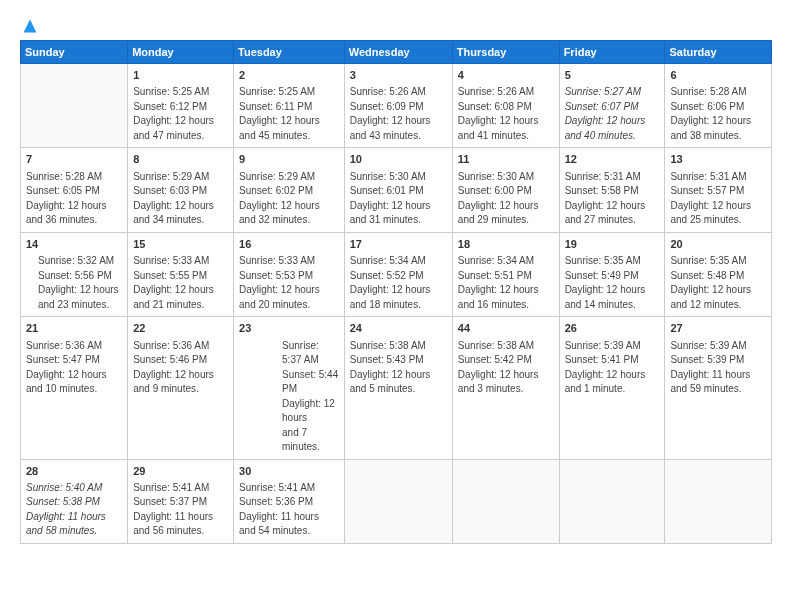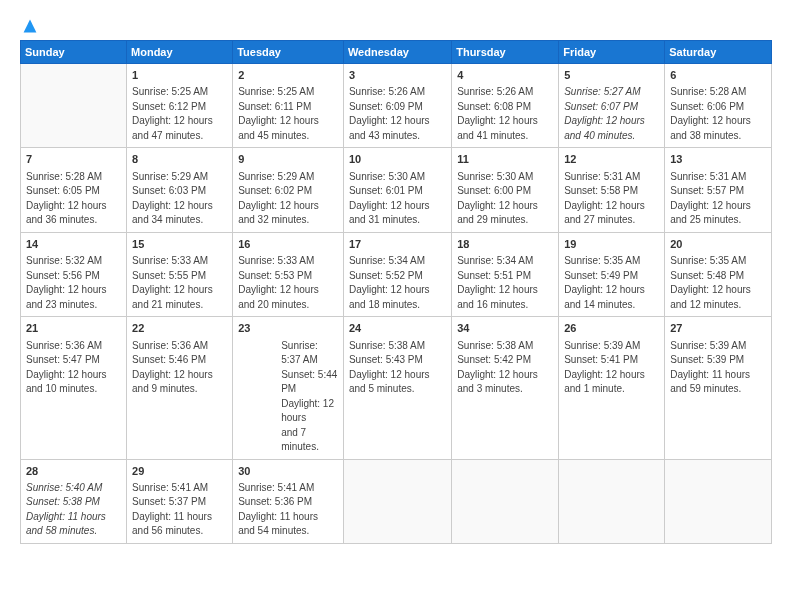--- a/index.html
+++ b/index.html
@@ -224,7 +224,7 @@
         <tr>
           <td>
             <span class="day-number">14</span>
-            <div class="day-info" style="white-space: pre-line;">Sunrise: 5:32 AM
+            <div class="day-info" style="white-space: pre-line; margin-left: 12px;">Sunrise: 5:32 AM
 Sunset: 5:56 PM
 Daylight: 12 hours
 and 23 minutes.</div>

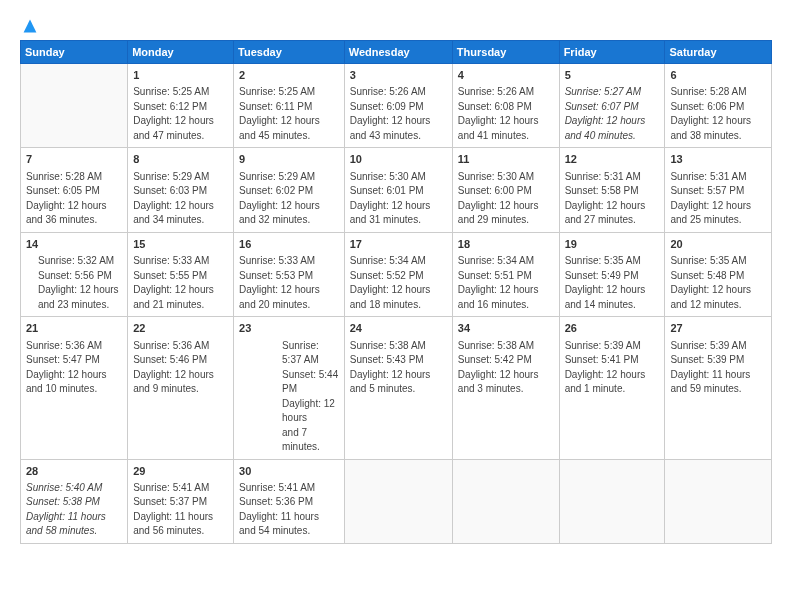--- a/index.html
+++ b/index.html
@@ -302,7 +302,7 @@
 and 5 minutes.</div>
           </td>
           <td>
-            <span class="day-number">34</span>
+            <span class="day-number">44</span>
             <div class="day-info" style="white-space: pre-line;">Sunrise: 5:38 AM
 Sunset: 5:42 PM
 Daylight: 12 hours

